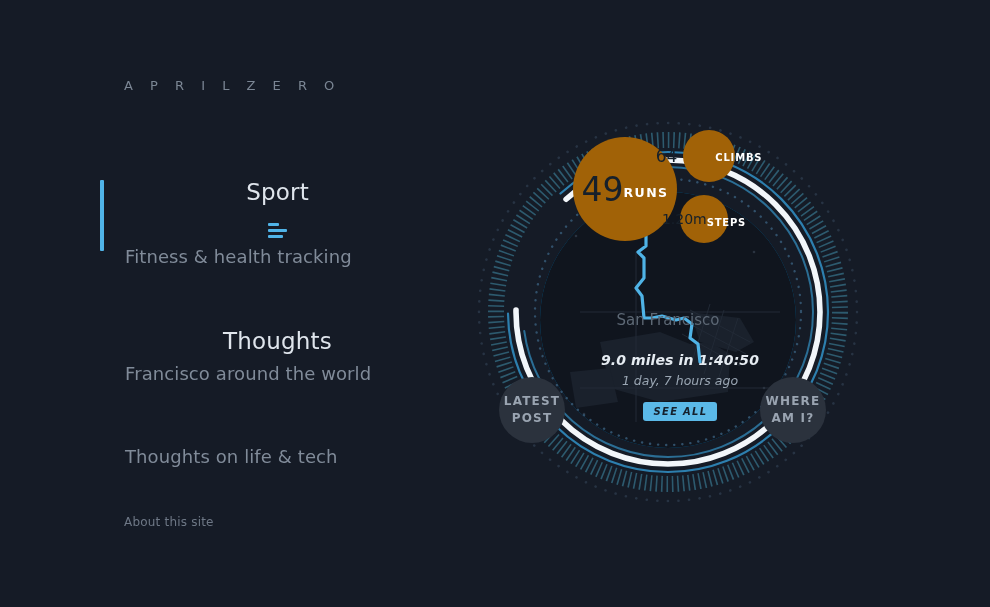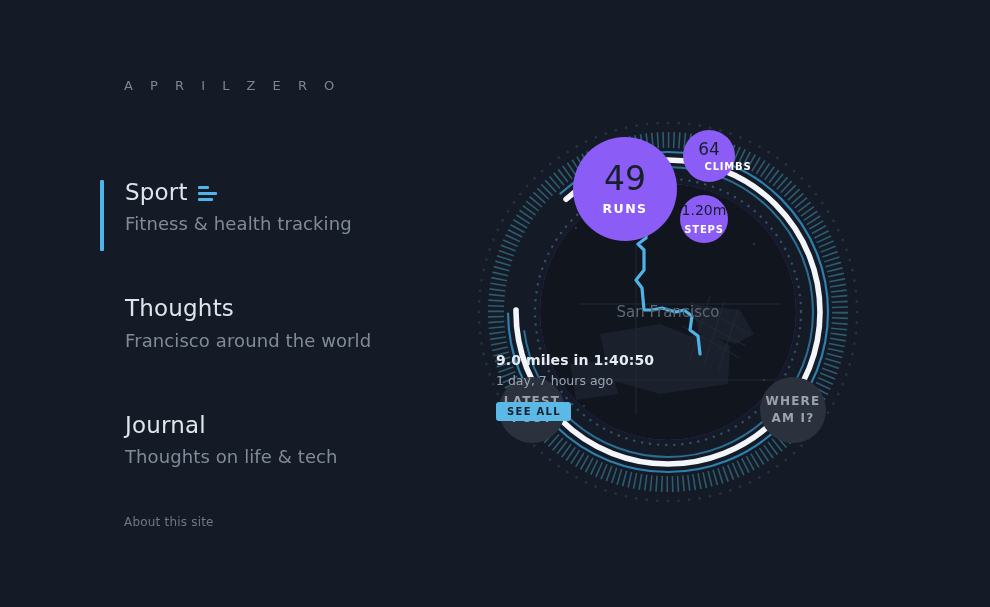--- a/index.html
+++ b/index.html
@@ -128,9 +128,9 @@
   .bubble {
     position: absolute;
     border-radius: 50%;
-    background: #8b5cf6;
+    background: #a16207;
     display: flex;
-    flex-direction: column;
+    flex-direction: row;
     align-items: center;
     justify-content: center;
     cursor: pointer;

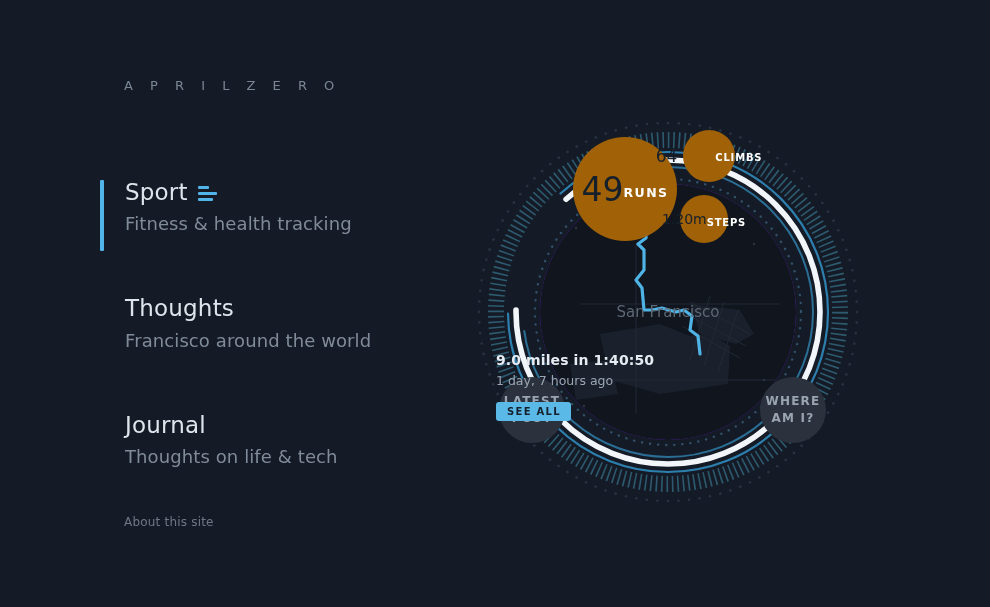--- a/index.html
+++ b/index.html
@@ -55,7 +55,8 @@
   .nav-title-row {
     display: flex;
     align-items: center;
-    gap: 10px;
+    gap: 16px;
+    flex-direction: column;
   }
   .nav-title {
     font-size: 23px;

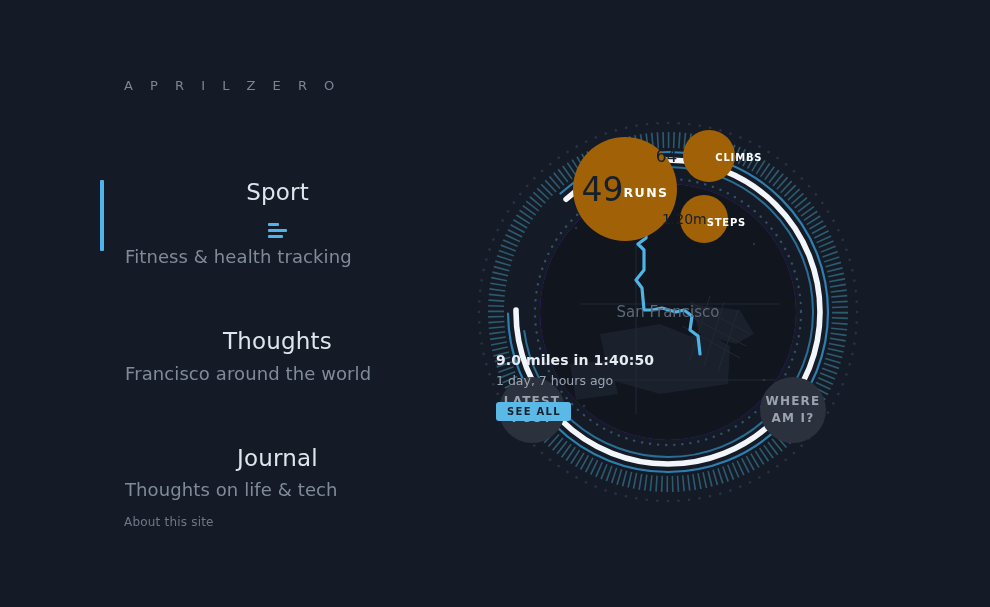--- a/index.html
+++ b/index.html
@@ -116,12 +116,12 @@
   .map-disc {
     position: absolute;
     left: 72px;
-    top: 72px;
+    top: 80px;
     width: 256px;
     height: 256px;
     border-radius: 50%;
     overflow: hidden;
-    background: #6d28d9;
+    background: #0369a1;
   }
   .map-disc svg { display: block; }
 

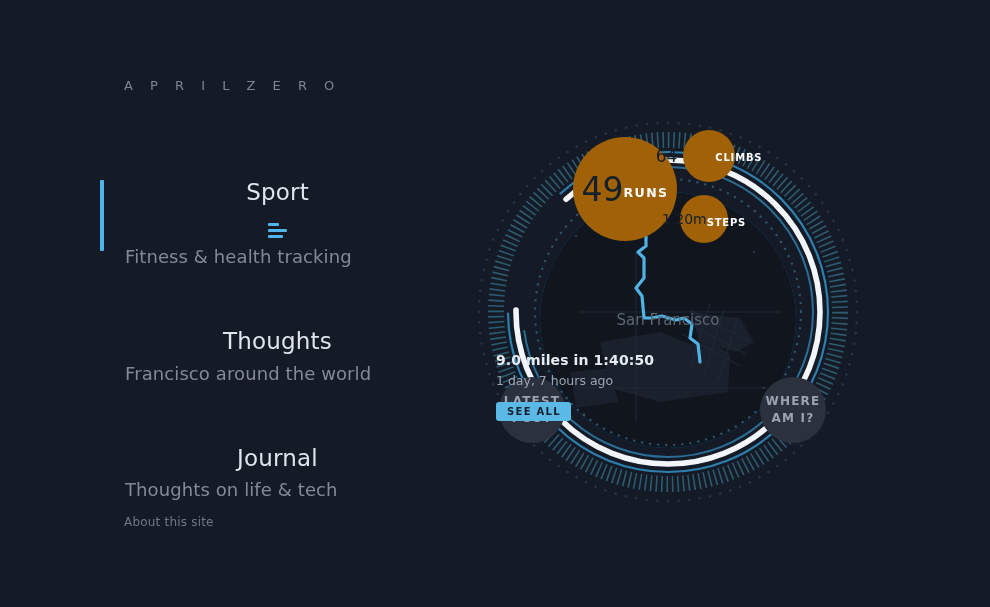--- a/index.html
+++ b/index.html
@@ -191,10 +191,11 @@
   
   .center-stats {
     position: absolute;
-    left: 28px;
+    left: 52px;
     top: 240px;
     width: 320px;
-    text-align: left;
+    text-align: center;
+    font-style: italic;
   }
   .stat-main {
     font-size: 14px;

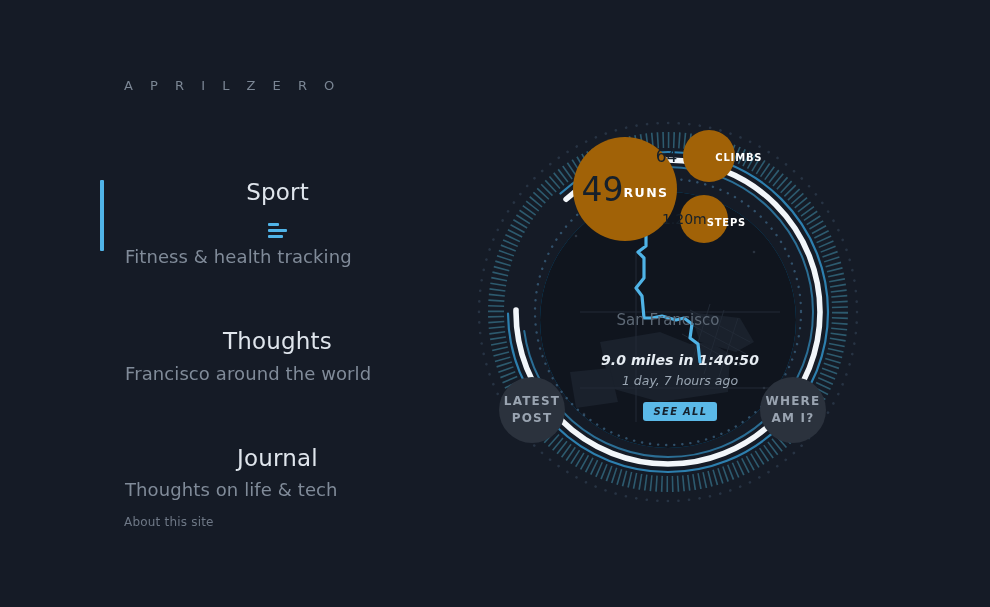--- a/index.html
+++ b/index.html
@@ -251,9 +251,6 @@
 
   <div class="nav-item">
 
-    <div class="nav-title-row">
-      <span class="nav-title">Journal</span>
-    </div>
     <div class="nav-sub">Thoughts on life &amp; tech</div>
   </div>
 

